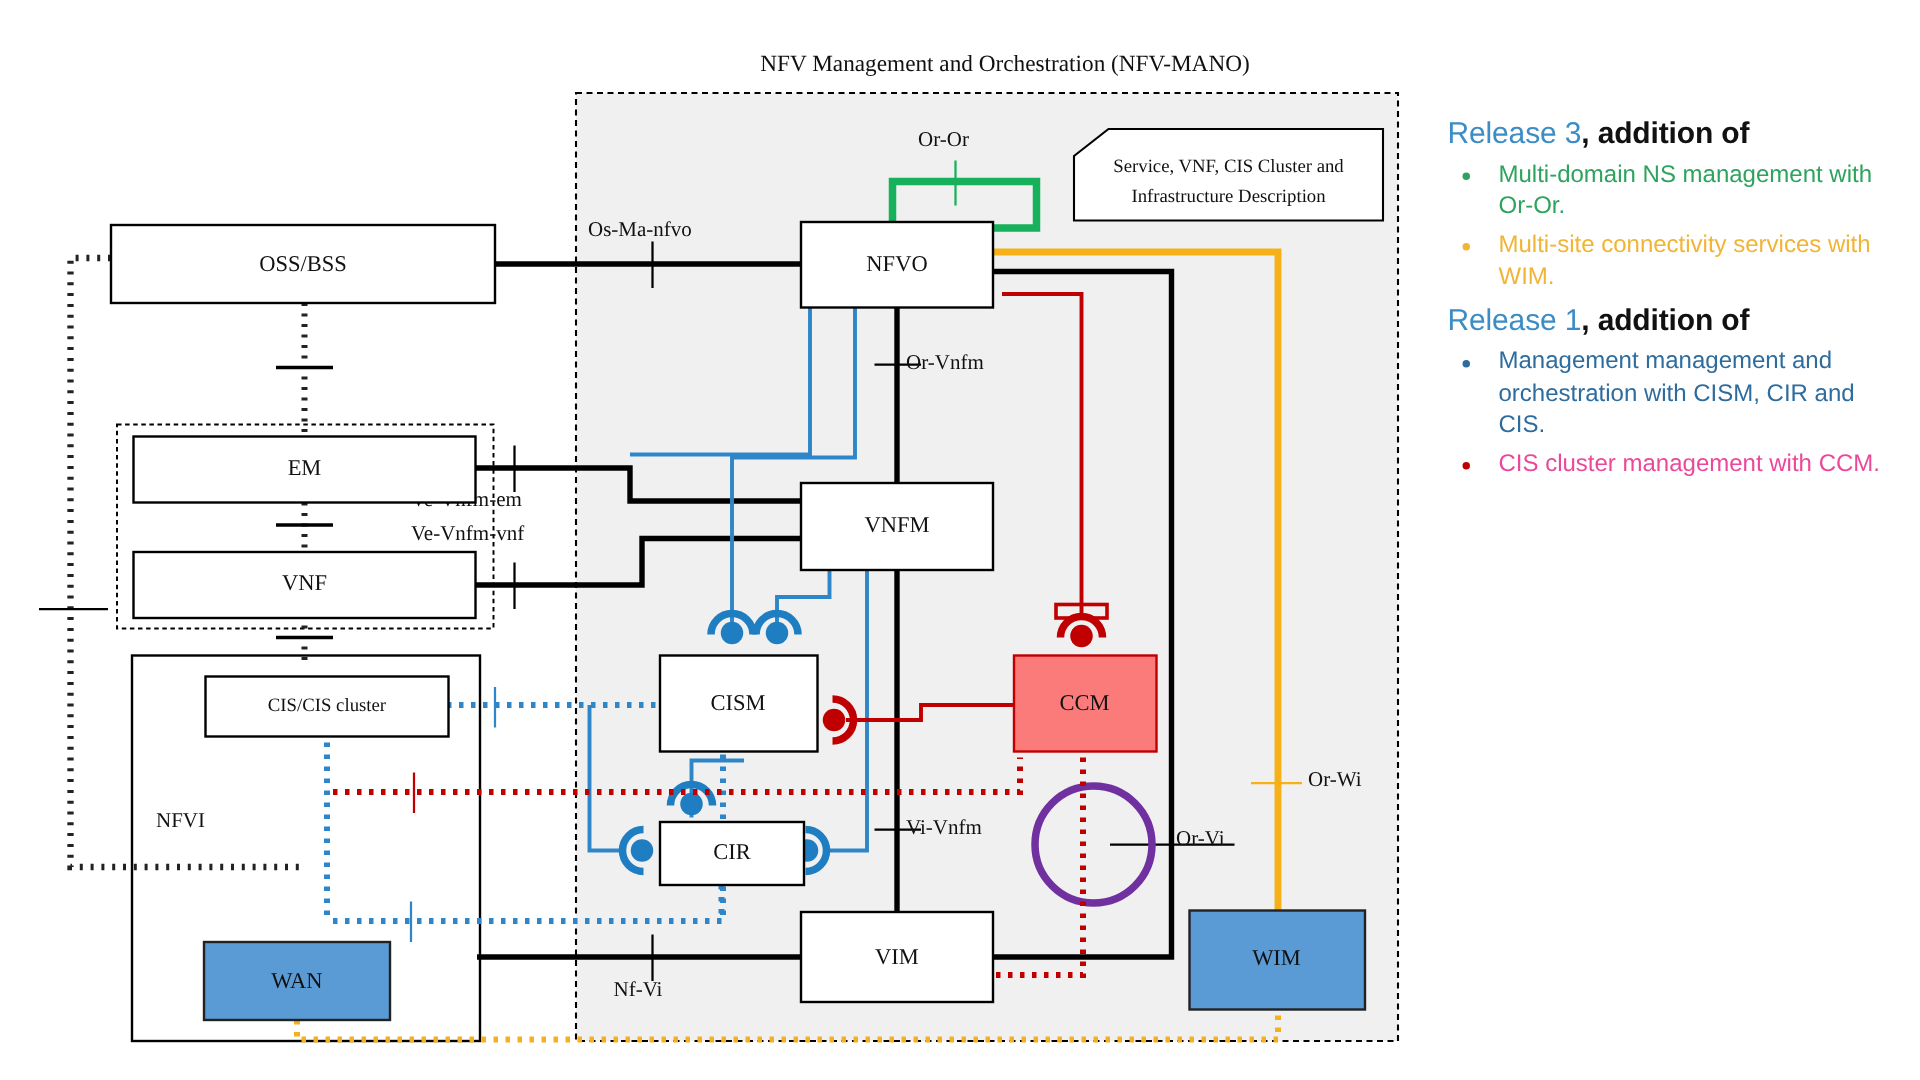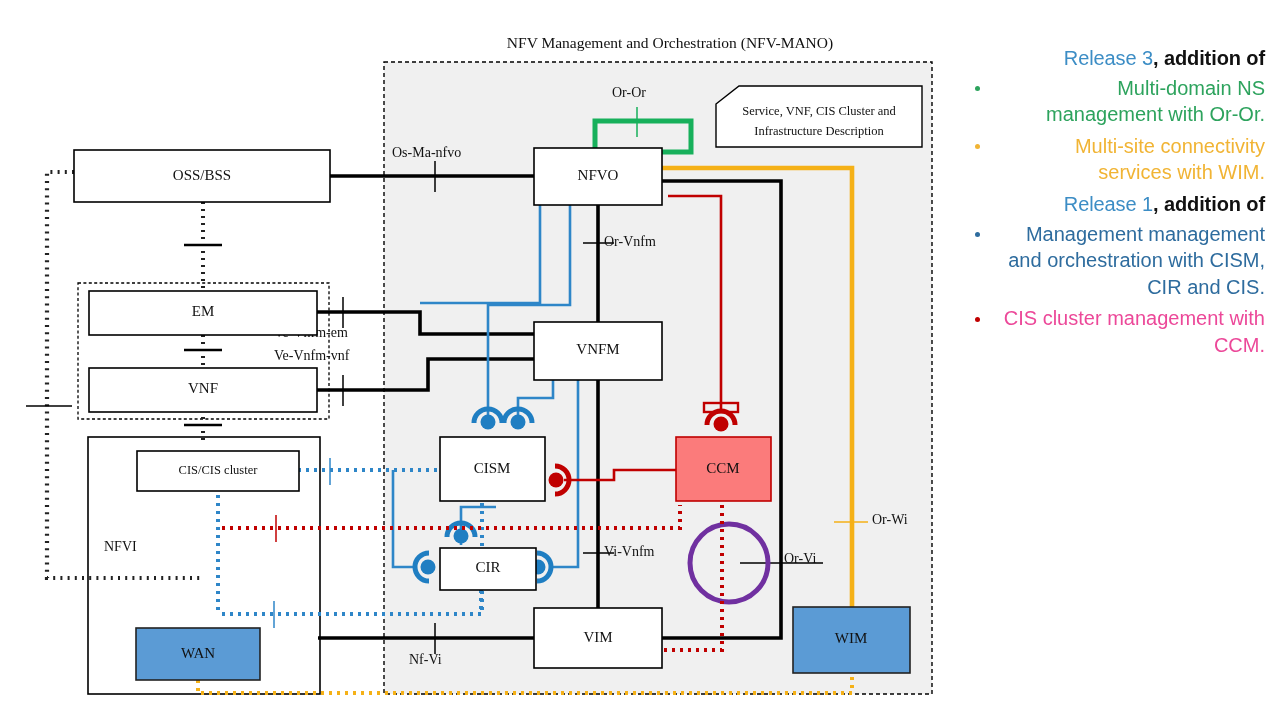--- a/index.html
+++ b/index.html
@@ -23,9 +23,8 @@
 
   
   #legend{
-    position:absolute;left:965px;top:45px;width:300px;
+    position:absolute;left:965px;top:76px;width:300px;
     font-family:"Liberation Sans",sans-serif;
-    text-align:right;
   }
   .rel-head{font-size:20px;line-height:1.38;color:#111111;margin:0 0 2px 0;
             font-weight:600;letter-spacing:-.1px;}

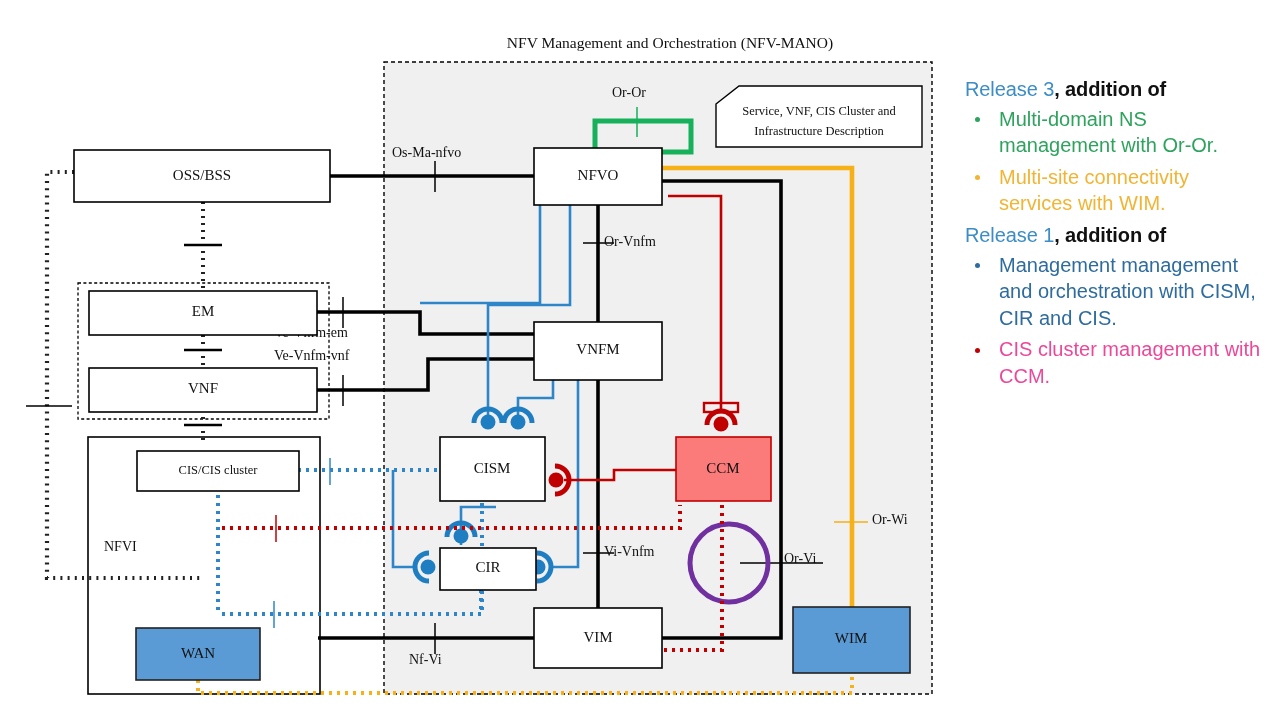--- a/index.html
+++ b/index.html
@@ -32,7 +32,7 @@
   .rel-head.second{margin-top:5px;}
   ul.bullets{list-style:none;margin:0;padding:0;}
   ul.bullets li{
-    position:relative;padding-left:34px;font-size:20px;line-height:1.33;
+    position:relative;padding-left:34px;font-size:16px;line-height:1.33;
     margin:0 0 5px 0;
   }
   ul.bullets li .dot{

